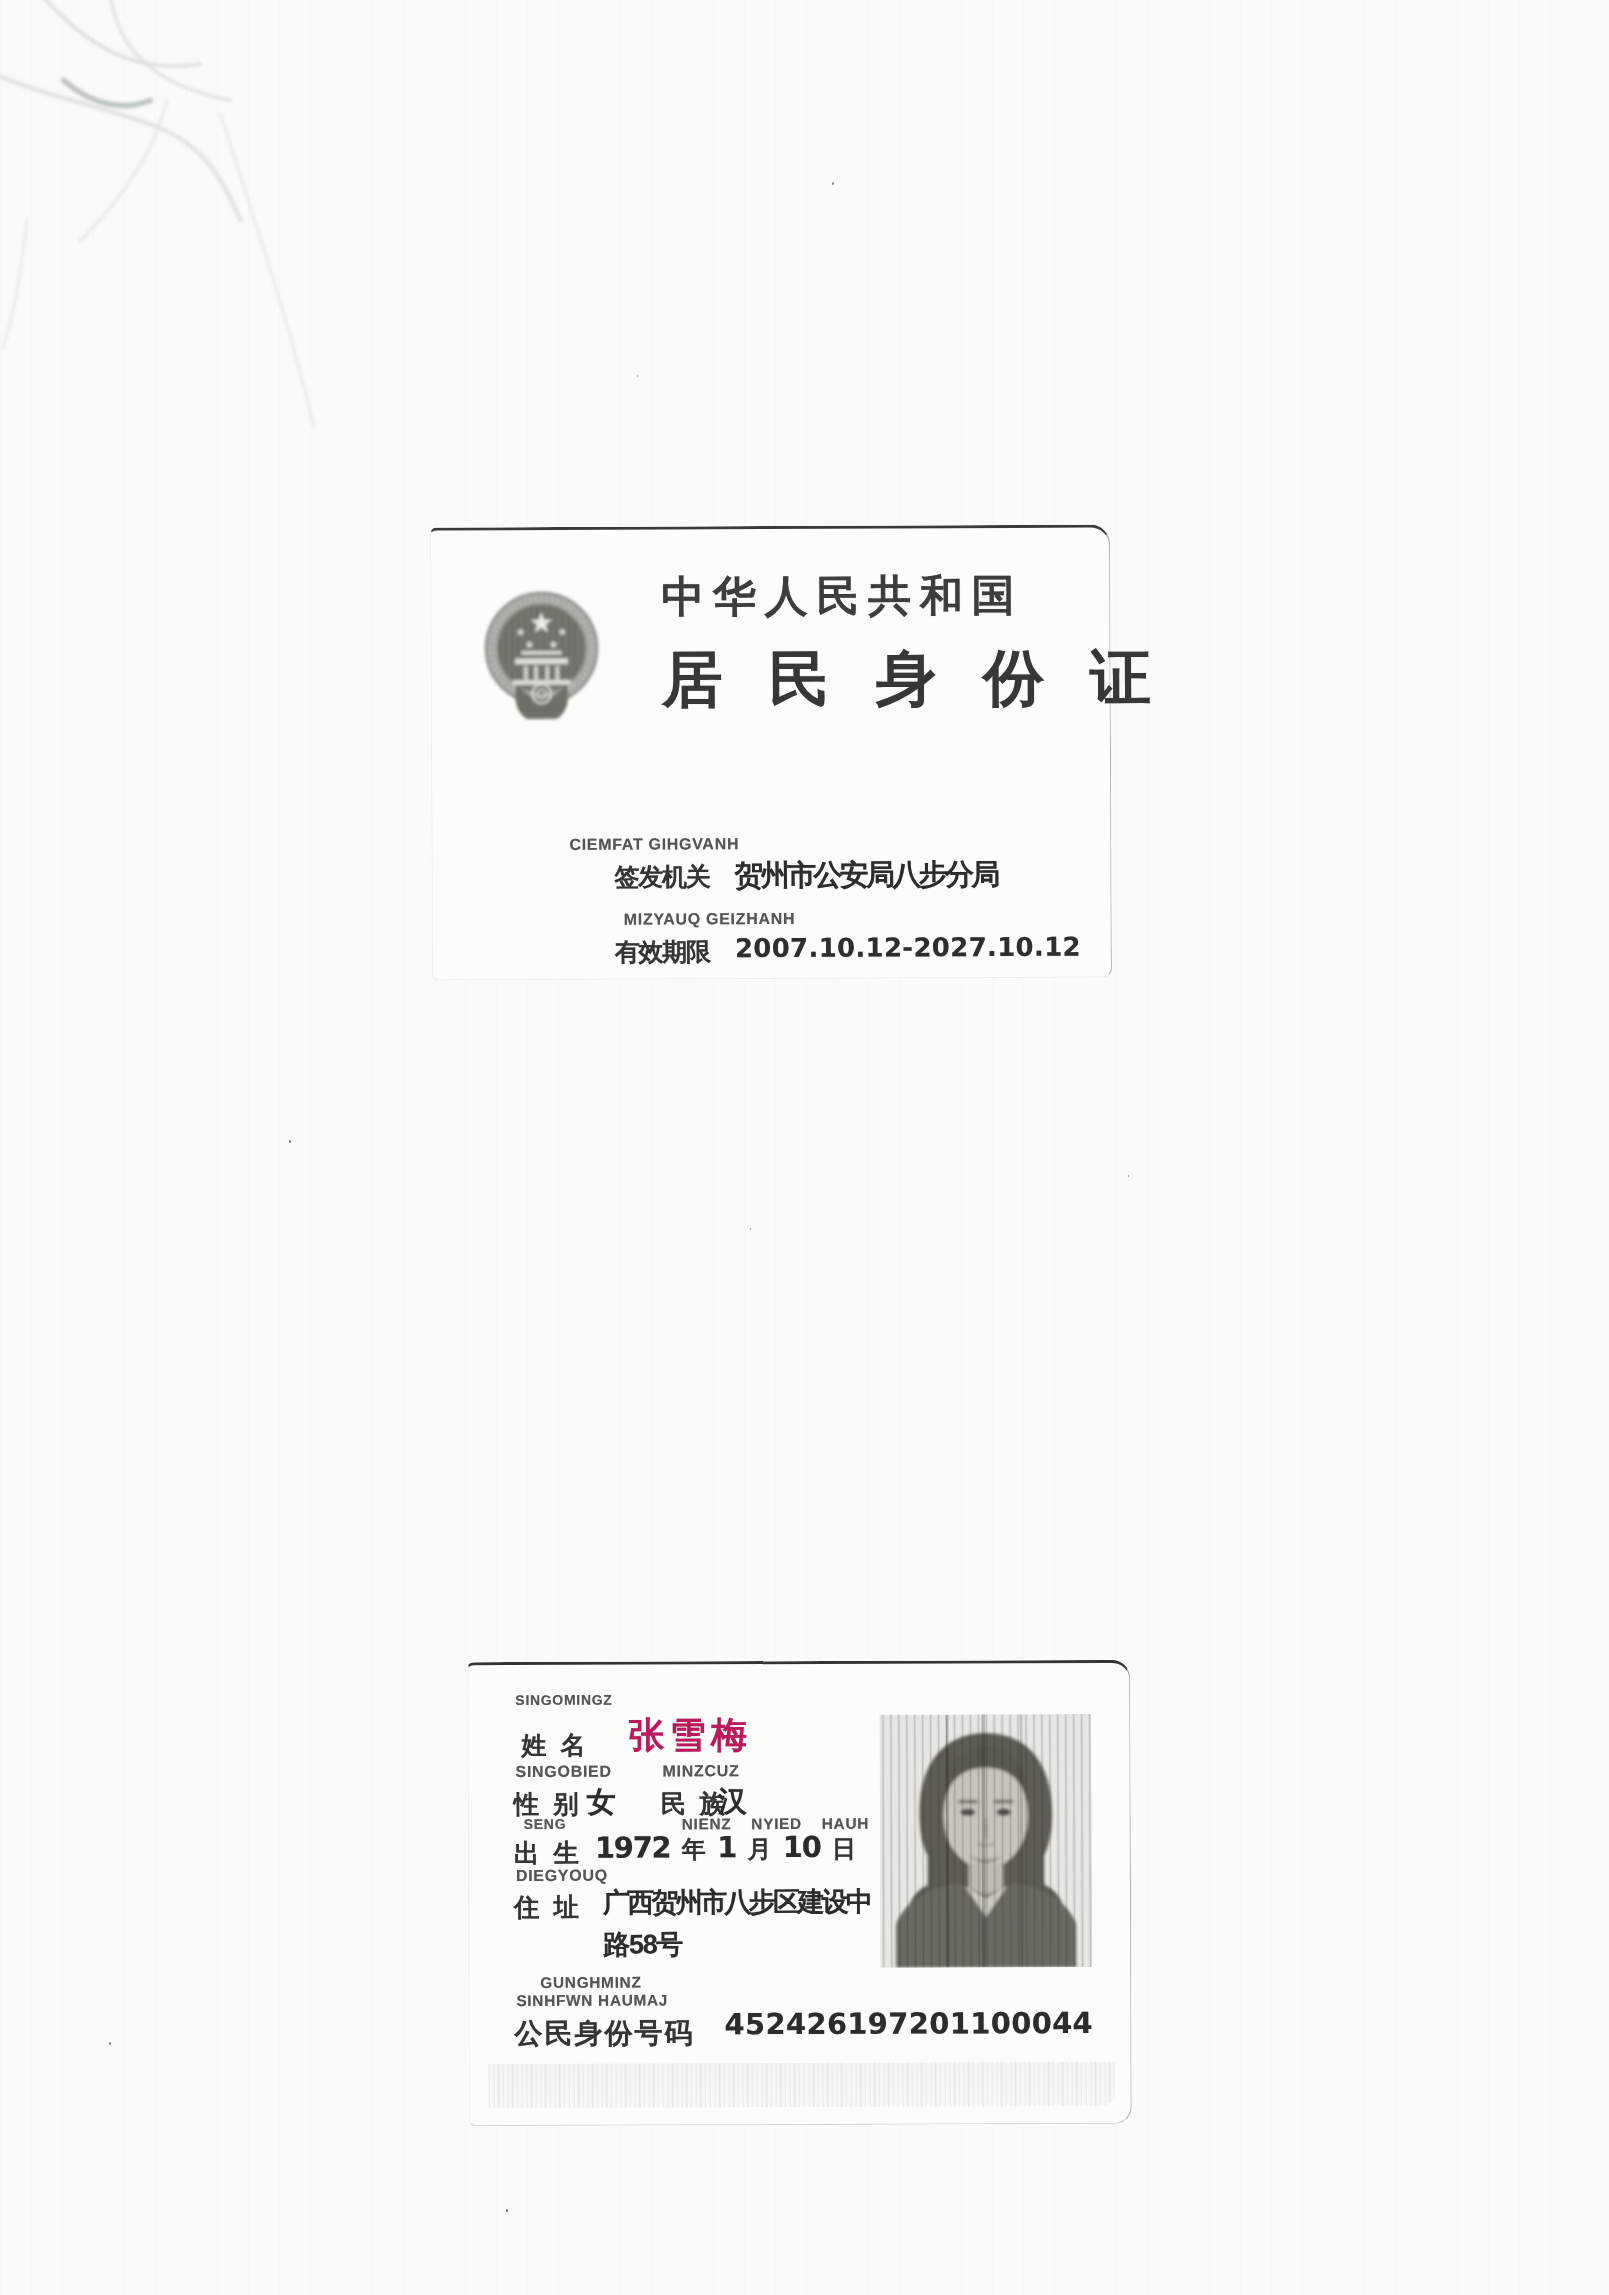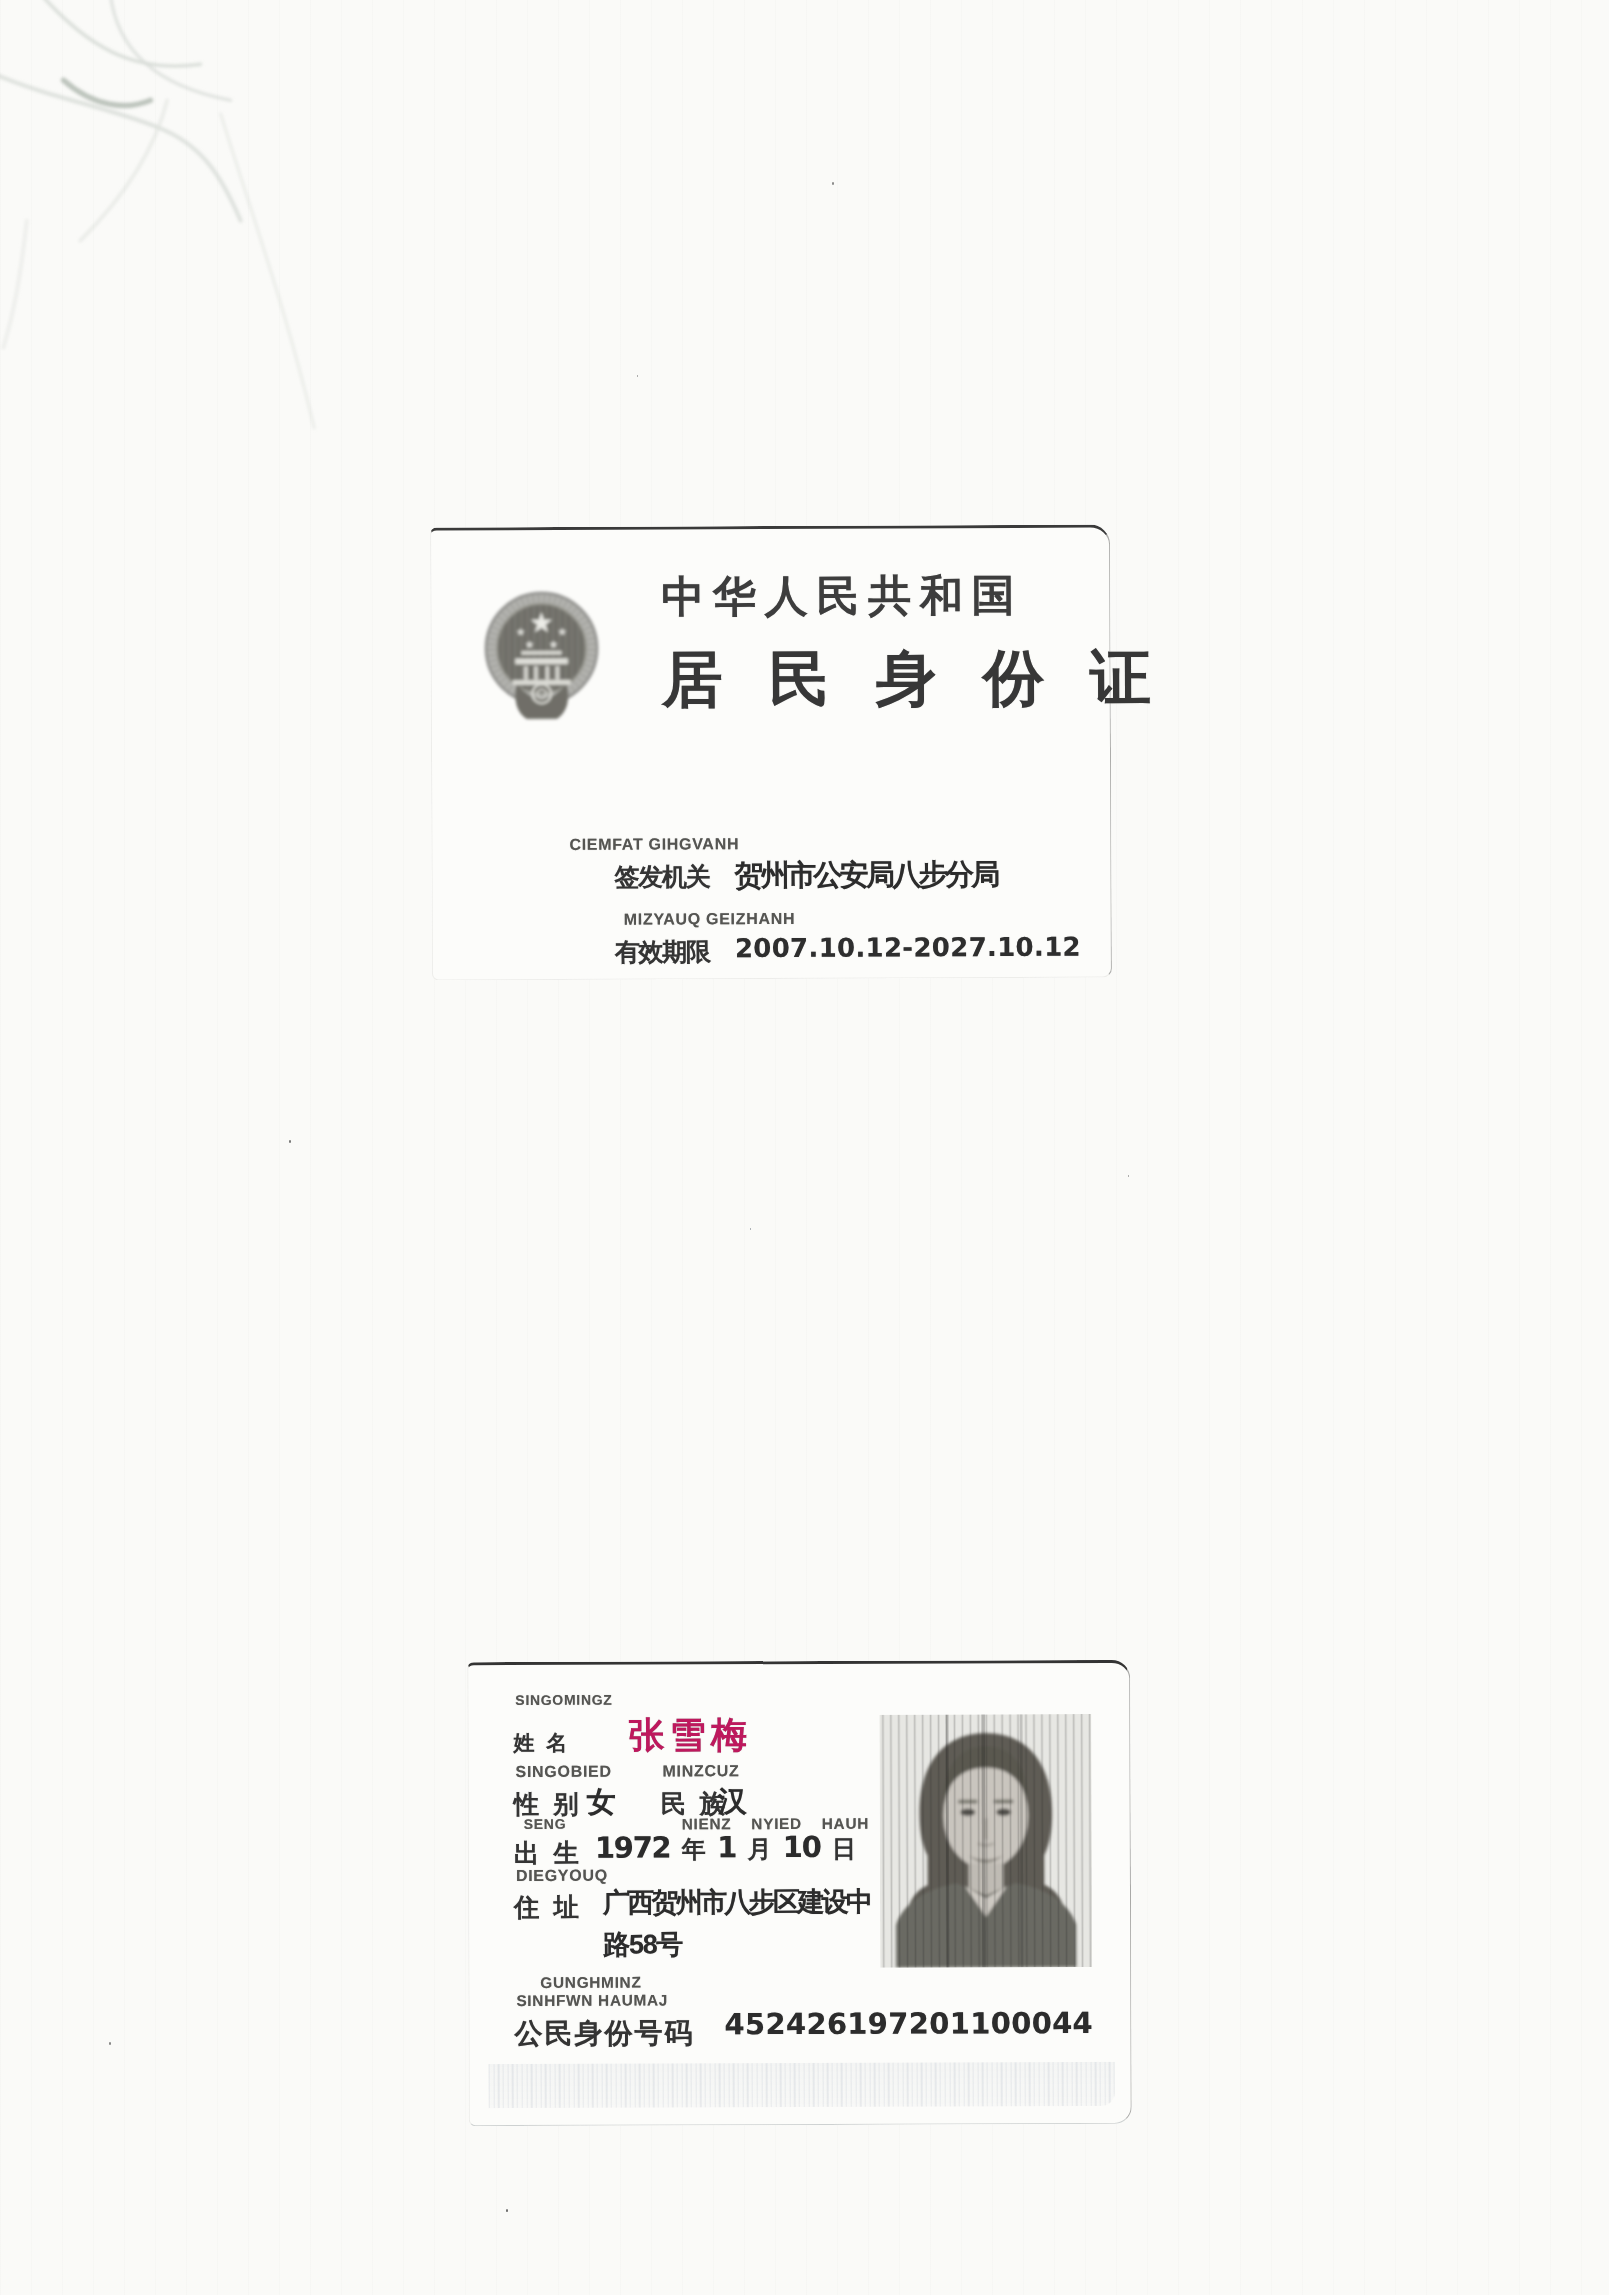--- a/index.html
+++ b/index.html
@@ -53,7 +53,7 @@
   .emblem{left:47px;top:55px;width:126px;height:142px;}
   
   .fr-zh-name {left:47px;top:27px;font-size:14px;}
-  .fr-lb-name {left:45px;top:64px;font-size:21px;}
+  .fr-lb-name {left:53px;top:64px;font-size:25px;}
   .fr-vl-name {left:160px;top:47px;font-size:36px;font-weight:700;letter-spacing:5.3px;color:#be185d;white-space:pre;}
   .fr-zh-gen  {left:47px;top:98px;font-size:16px;}
   .fr-zh-eth  {left:194px;top:98px;font-size:16px;}

